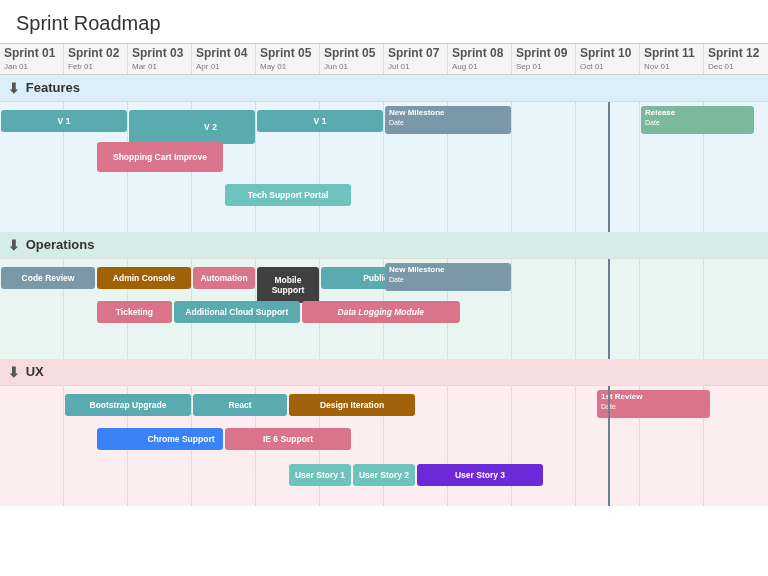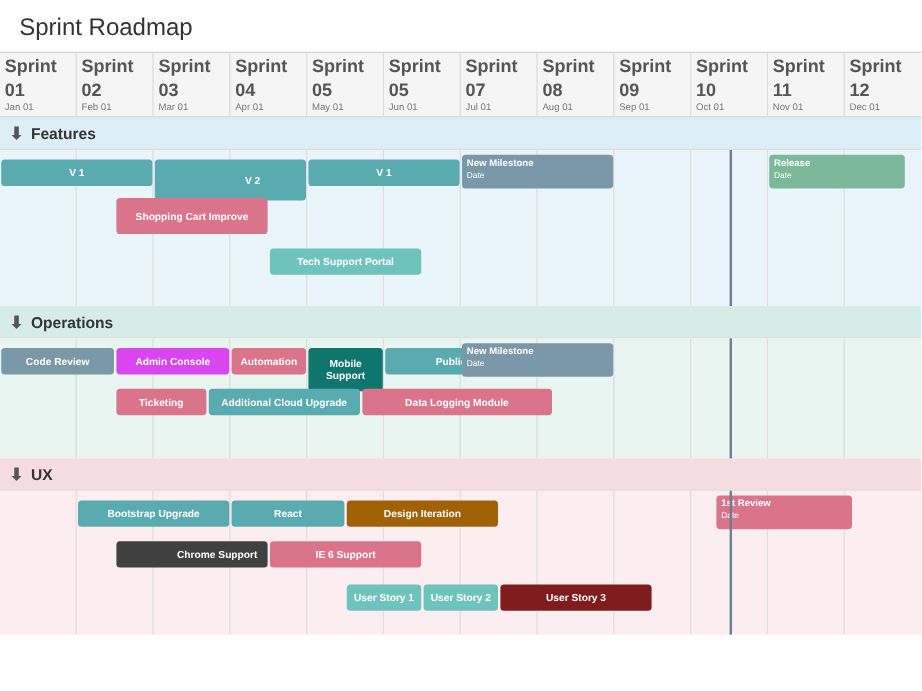--- a/index.html
+++ b/index.html
@@ -36,7 +36,7 @@
       line-height: 1.3;
     }
     .sprint-col:last-child { border-right: none; }
-    .sprint-name { font-weight: 600; font-size: 15px; }
+    .sprint-name { font-weight: 600; font-size: 12px; }
     .sprint-date { font-size: 8px; color: #777; }
 
     

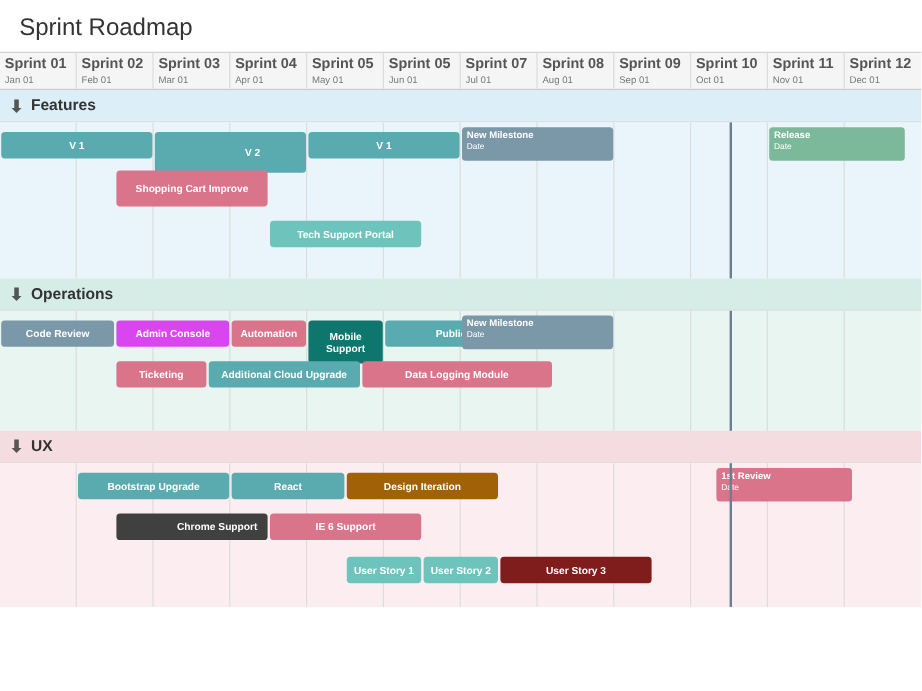--- a/index.html
+++ b/index.html
@@ -247,7 +247,7 @@
       <div class="bars-layer" id="operations-bars">
           <div class="vline" style="left: 608px;"></div>
           <div class="bar" style="left: 1px; width: 94px; top: 8px; height: 22px; background: rgb(122, 152, 168); text-align: center;">Code Review</div>
-          <div class="bar" style="left: 97px; width: 94px; top: 8px; height: 22px; background: #d946ef; text-align: center;">Admin Console</div>
+          <div class="bar" style="left: 97px; width: 94px; top: 8px; height: 22px; background: #a16207; text-align: center;">Admin Console</div>
           <div class="bar" style="left: 193px; width: 62px; top: 8px; height: 22px; background: rgb(217, 116, 138);">Automation</div>
           <div class="bar" style="left: 257px; width: 62px; top: 8px; height: 36px; background: #0f766e;">Mobile Support</div>
           <div class="bar" style="left: 321px; width: 126px; top: 8px; height: 22px; background: rgb(90, 171, 176);">Public API</div>

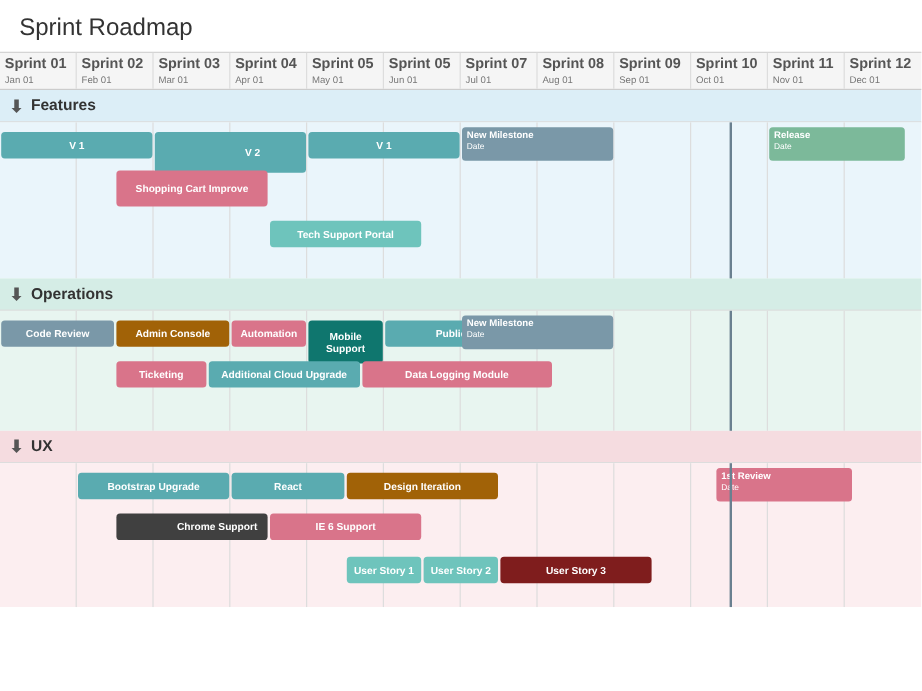--- a/index.html
+++ b/index.html
@@ -249,7 +249,7 @@
           <div class="bar" style="left: 1px; width: 94px; top: 8px; height: 22px; background: rgb(122, 152, 168); text-align: center;">Code Review</div>
           <div class="bar" style="left: 97px; width: 94px; top: 8px; height: 22px; background: #a16207; text-align: center;">Admin Console</div>
           <div class="bar" style="left: 193px; width: 62px; top: 8px; height: 22px; background: rgb(217, 116, 138);">Automation</div>
-          <div class="bar" style="left: 257px; width: 62px; top: 8px; height: 36px; background: #0f766e;">Mobile Support</div>
+          <div class="bar" style="left: 257px; width: 62px; top: 8px; height: 36px; background: #404040;">Mobile Support</div>
           <div class="bar" style="left: 321px; width: 126px; top: 8px; height: 22px; background: rgb(90, 171, 176);">Public API</div>
           <div class="bar" style="left: 97px; width: 74.8px; top: 42px; height: 22px; background: rgb(217, 116, 138);">Ticketing</div>
           <div class="bar" style="left: 173.8px; width: 126px; top: 42px; height: 22px; background: rgb(90, 171, 176);">Additional Cloud Upgrade</div>

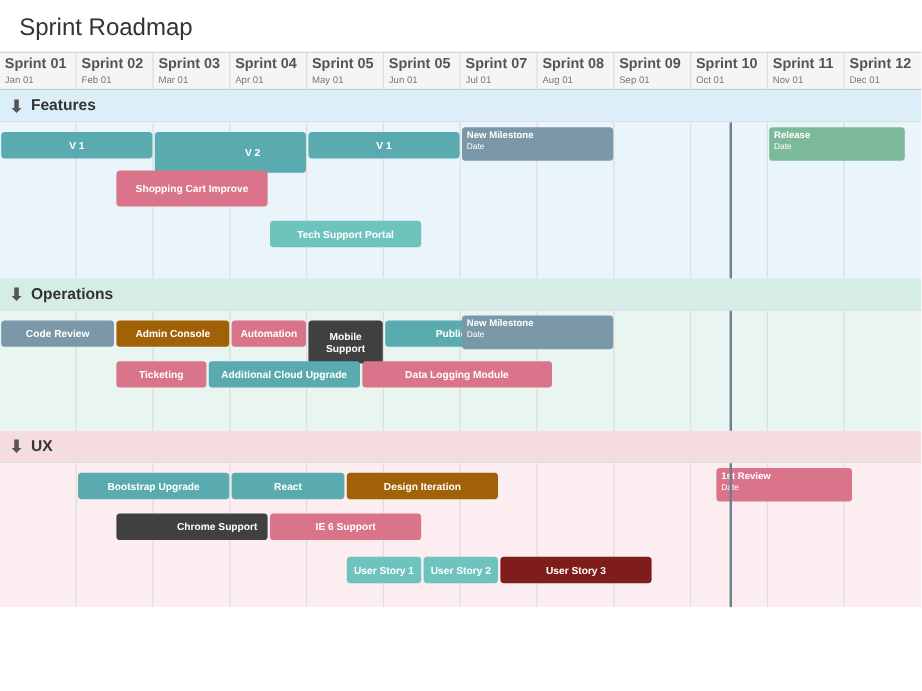--- a/index.html
+++ b/index.html
@@ -252,7 +252,7 @@
           <div class="bar" style="left: 257px; width: 62px; top: 8px; height: 36px; background: #404040;">Mobile Support</div>
           <div class="bar" style="left: 321px; width: 126px; top: 8px; height: 22px; background: rgb(90, 171, 176);">Public API</div>
           <div class="bar" style="left: 97px; width: 74.8px; top: 42px; height: 22px; background: rgb(217, 116, 138);">Ticketing</div>
-          <div class="bar" style="left: 173.8px; width: 126px; top: 42px; height: 22px; background: rgb(90, 171, 176);">Additional Cloud Upgrade</div>
+          <div class="bar" style="left: 173.8px; width: 126px; top: 42px; height: 22px; background: rgb(90, 171, 176);">Additional Cloud Support</div>
           <div class="bar" style="left: 301.8px; width: 158px; top: 42px; height: 22px; background: rgb(217, 116, 138);">Data Logging Module</div>
           <div class="milestone" style="left: 385px; width: 126px; top: 4px; height: 28px; background: rgb(122, 152, 168);">
             <div style="font-size:8px;font-weight:700">New Milestone</div>

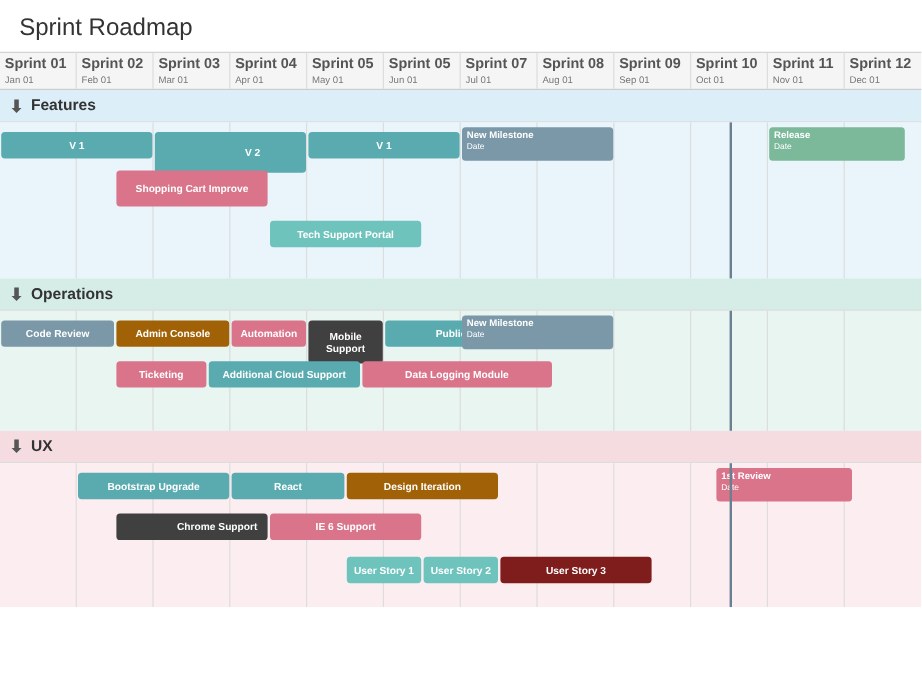--- a/index.html
+++ b/index.html
@@ -253,7 +253,7 @@
           <div class="bar" style="left: 321px; width: 126px; top: 8px; height: 22px; background: rgb(90, 171, 176);">Public API</div>
           <div class="bar" style="left: 97px; width: 74.8px; top: 42px; height: 22px; background: rgb(217, 116, 138);">Ticketing</div>
           <div class="bar" style="left: 173.8px; width: 126px; top: 42px; height: 22px; background: rgb(90, 171, 176);">Additional Cloud Support</div>
-          <div class="bar" style="left: 301.8px; width: 158px; top: 42px; height: 22px; background: rgb(217, 116, 138);">Data Logging Module</div>
+          <div class="bar" style="left: 301.8px; width: 158px; top: 42px; height: 22px; background: rgb(217, 116, 138); font-style: italic;">Data Logging Module</div>
           <div class="milestone" style="left: 385px; width: 126px; top: 4px; height: 28px; background: rgb(122, 152, 168);">
             <div style="font-size:8px;font-weight:700">New Milestone</div>
             <div style="font-size:7px;font-weight:400">Date</div>

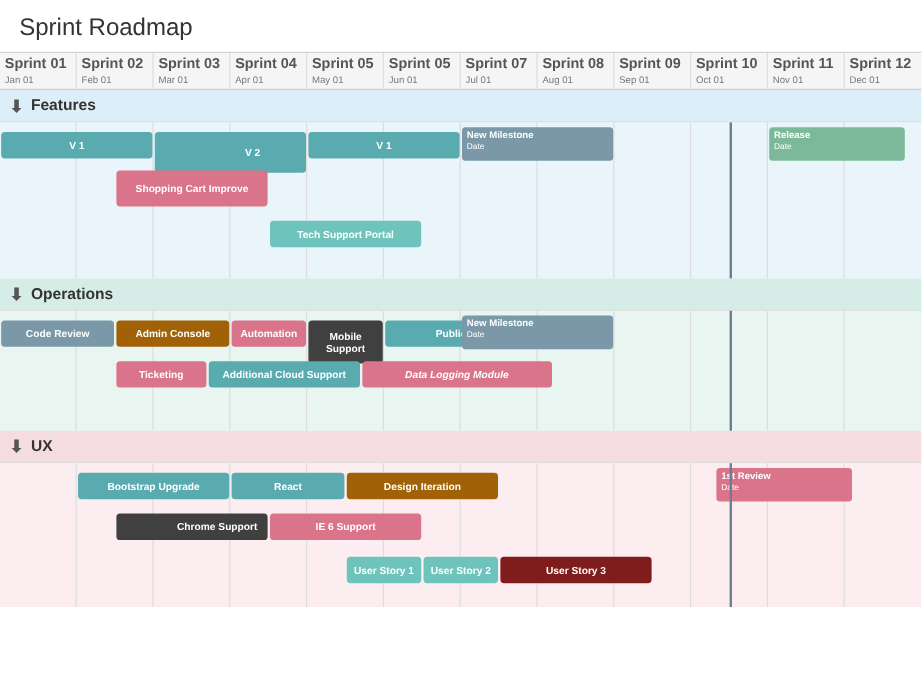--- a/index.html
+++ b/index.html
@@ -287,7 +287,7 @@
           <div class="bar" style="left: 65px; width: 126px; top: 8px; height: 22px; background: rgb(90, 171, 176); text-align: right;">Bootstrap Upgrade</div>
           <div class="bar" style="left: 193px; width: 94px; top: 8px; height: 22px; background: rgb(90, 171, 176);">React</div>
           <div class="bar" style="left: 289px; width: 126px; top: 8px; height: 22px; background: #a16207;">Design Iteration</div>
-          <div class="bar" style="left: 97px; width: 126px; top: 42px; height: 22px; background: #404040; padding-left: 45px;">Chrome Support</div>
+          <div class="bar" style="left: 97px; width: 126px; top: 42px; height: 22px; background: #3b82f6; padding-left: 45px;">Chrome Support</div>
           <div class="bar" style="left: 225px; width: 126px; top: 42px; height: 22px; background: rgb(217, 116, 138);">IE 6 Support</div>
           <div class="bar" style="left: 289px; width: 62px; top: 78px; height: 22px; background: rgb(110, 196, 188);">User Story 1</div>
           <div class="bar" style="left: 353px; width: 62px; top: 78px; height: 22px; background: rgb(110, 196, 188);">User Story 2</div>

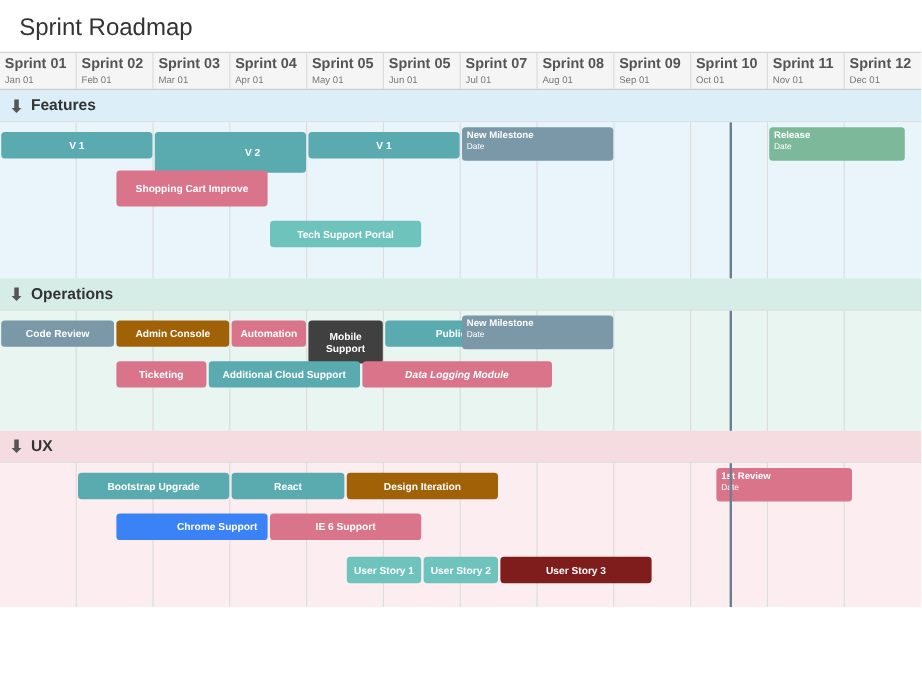--- a/index.html
+++ b/index.html
@@ -291,7 +291,7 @@
           <div class="bar" style="left: 225px; width: 126px; top: 42px; height: 22px; background: rgb(217, 116, 138);">IE 6 Support</div>
           <div class="bar" style="left: 289px; width: 62px; top: 78px; height: 22px; background: rgb(110, 196, 188);">User Story 1</div>
           <div class="bar" style="left: 353px; width: 62px; top: 78px; height: 22px; background: rgb(110, 196, 188);">User Story 2</div>
-          <div class="bar" style="left: 417px; width: 126px; top: 78px; height: 22px; background: #7f1d1d;">User Story 3</div>
+          <div class="bar" style="left: 417px; width: 126px; top: 78px; height: 22px; background: #6d28d9;">User Story 3</div>
           <div class="milestone" style="left: 597px; width: 113.2px; top: 4px; height: 28px; background: rgb(217, 116, 138);">
             <div style="font-size:8px;font-weight:700">1st Review</div>
             <div style="font-size:7px;font-weight:400">Date</div>

